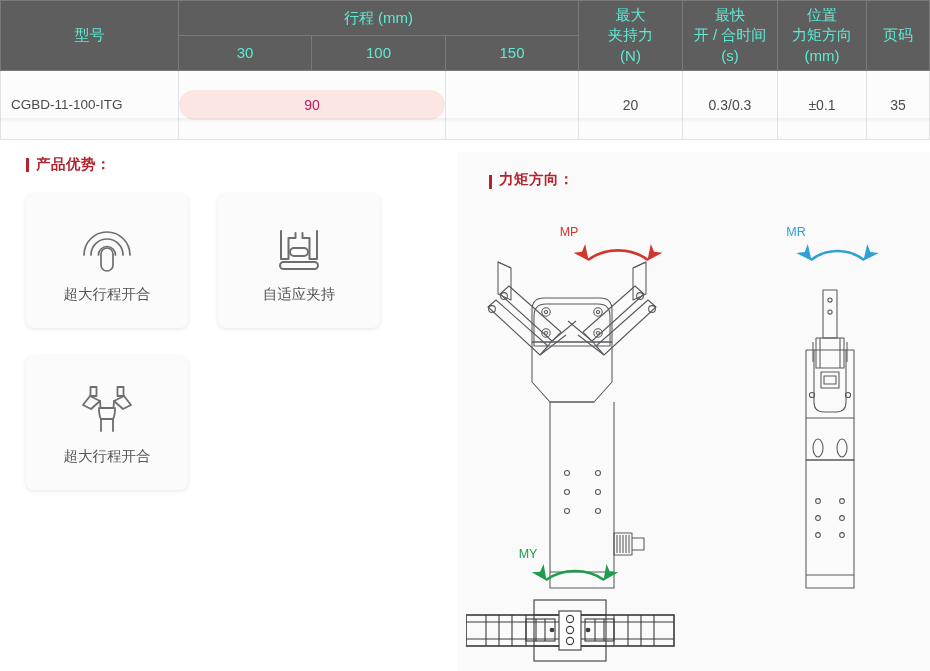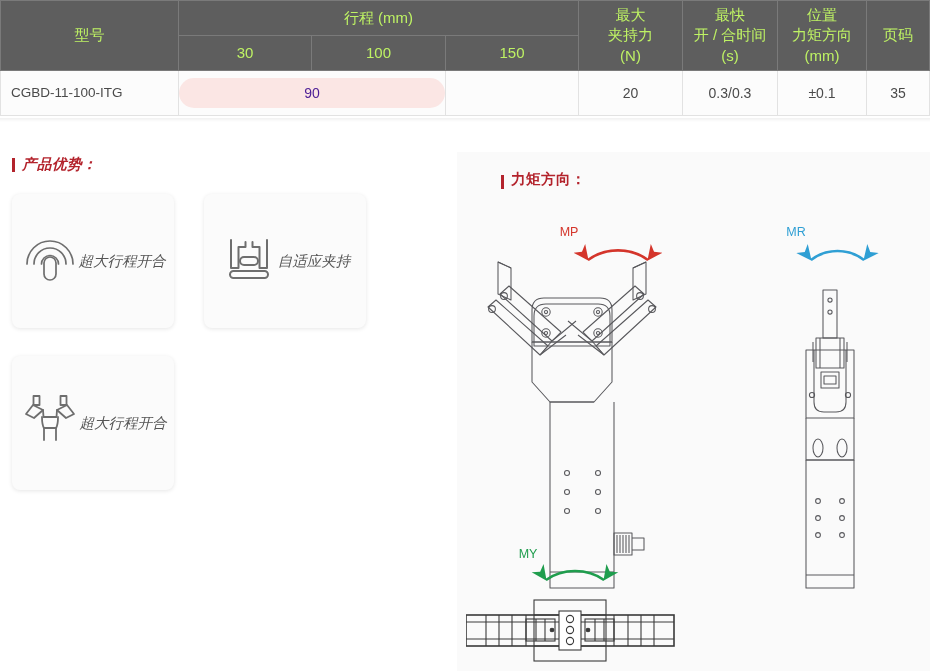--- a/index.html
+++ b/index.html
@@ -26,7 +26,7 @@
   }
   .spec-table th {
     background: #5e5e5e;
-    color: #bef264;
+    color: #5eead4;
     font-weight: 400;
     font-size: 15px;
     text-align: center;

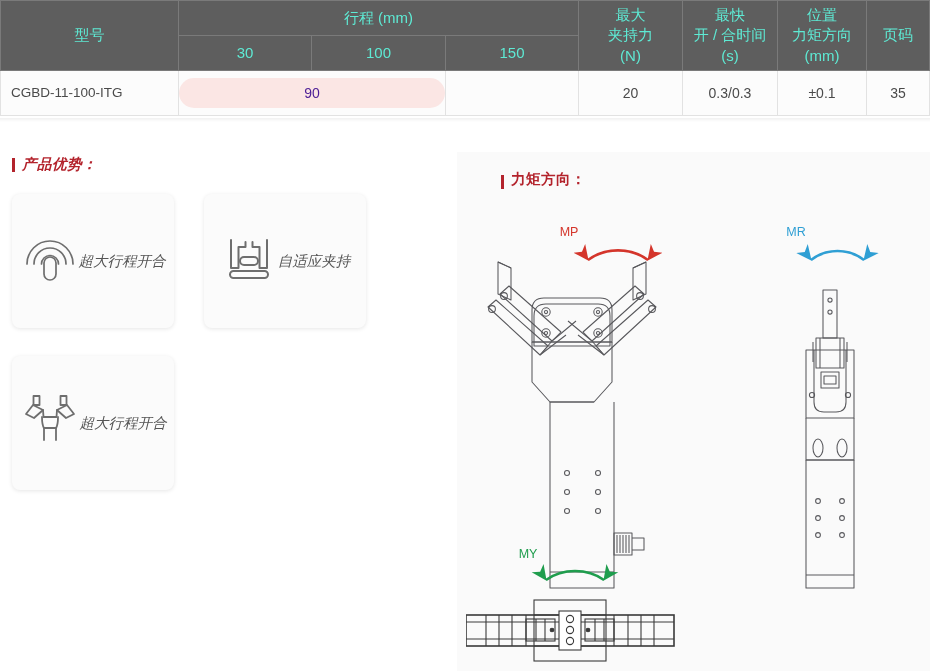--- a/index.html
+++ b/index.html
@@ -41,7 +41,7 @@
     text-align: center;
     border: 1px solid #e2e2e2;
     height: 36px;
-    padding: 4px 6px;
+    padding: 16px 6px;
     position: relative;
   }
   .spec-table td.model-cell {

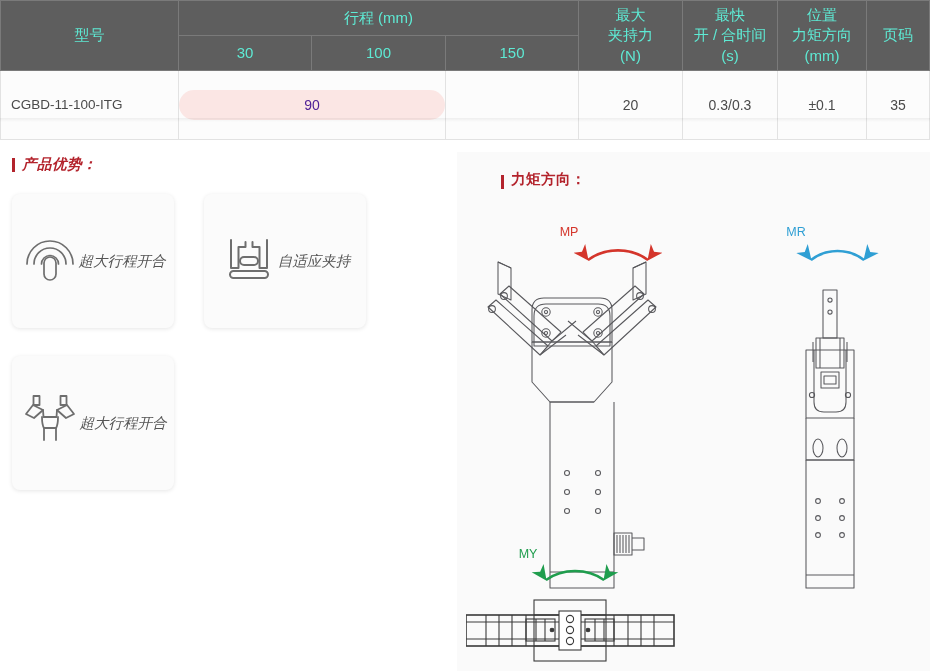--- a/index.html
+++ b/index.html
@@ -64,7 +64,7 @@
     align-items: center;
     justify-content: center;
     font-size: 14px;
-    color: #4c1d95;
+    color: #be185d;
   }
   .tbl-shadow {
     position: absolute;

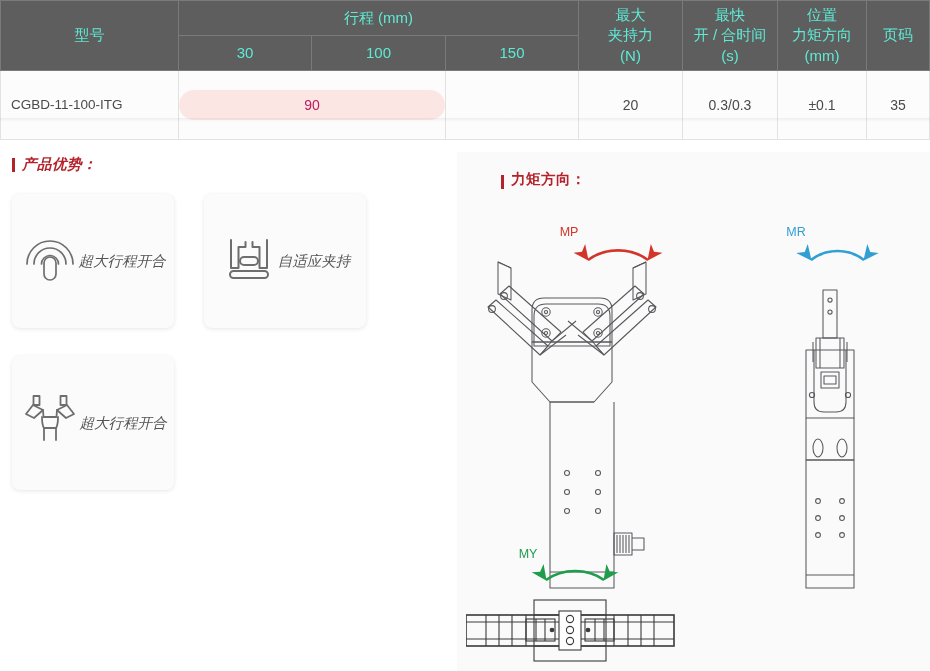--- a/index.html
+++ b/index.html
@@ -76,9 +76,8 @@
   
   .adv-section {
     position: absolute;
-    left: 12px; top: 155px;
+    left: 26px; top: 155px;
     width: 400px;
-    font-style: italic;
   }
   .sec-title {
     font-size: 14.5px;

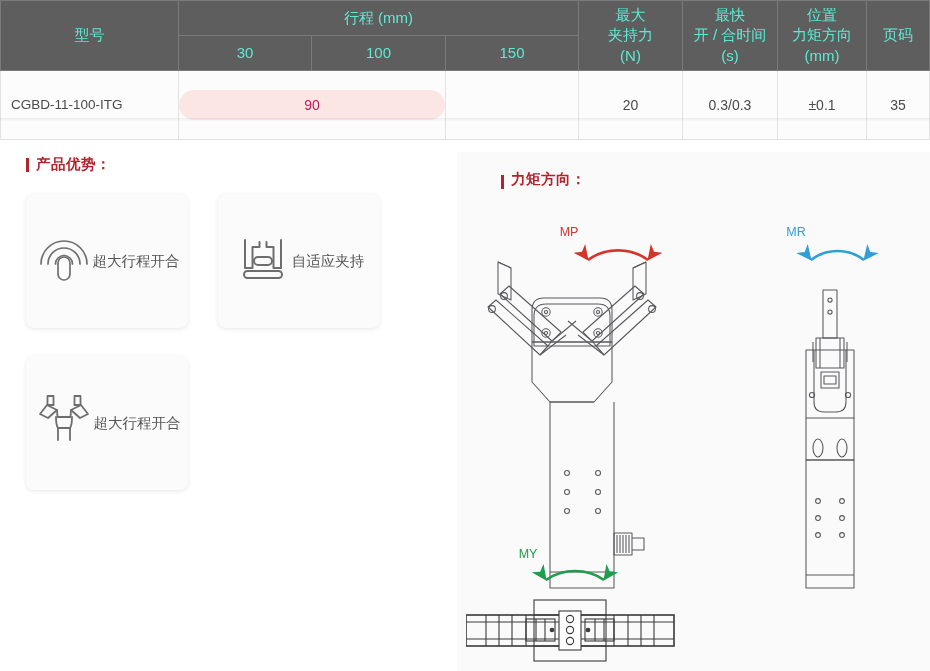--- a/index.html
+++ b/index.html
@@ -133,7 +133,7 @@
   }
   .torque-title {
     position: absolute;
-    left: 44px; top: 18px; align-items: flex-end;
+    left: 32px; top: 18px; align-items: flex-end;
   }
   .diagram-area {
     position: absolute;

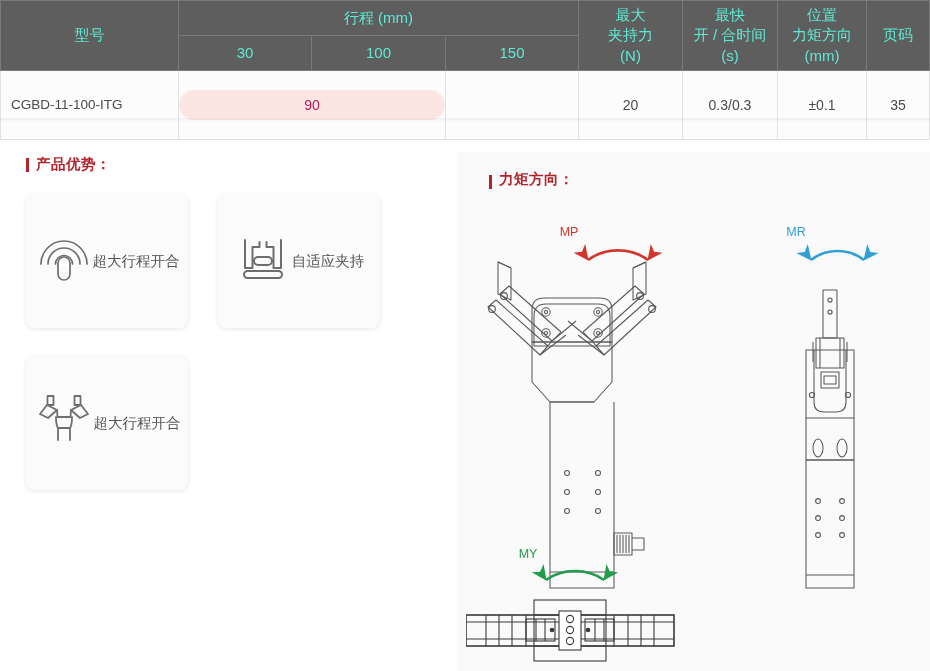--- a/index.html
+++ b/index.html
@@ -107,7 +107,7 @@
     border-radius: 8px;
     box-shadow: 0 1px 4px rgba(0,0,0,0.10);
     display: flex;
-    flex-direction: row;
+    flex-direction: column;
     align-items: center;
     justify-content: center;
   }

